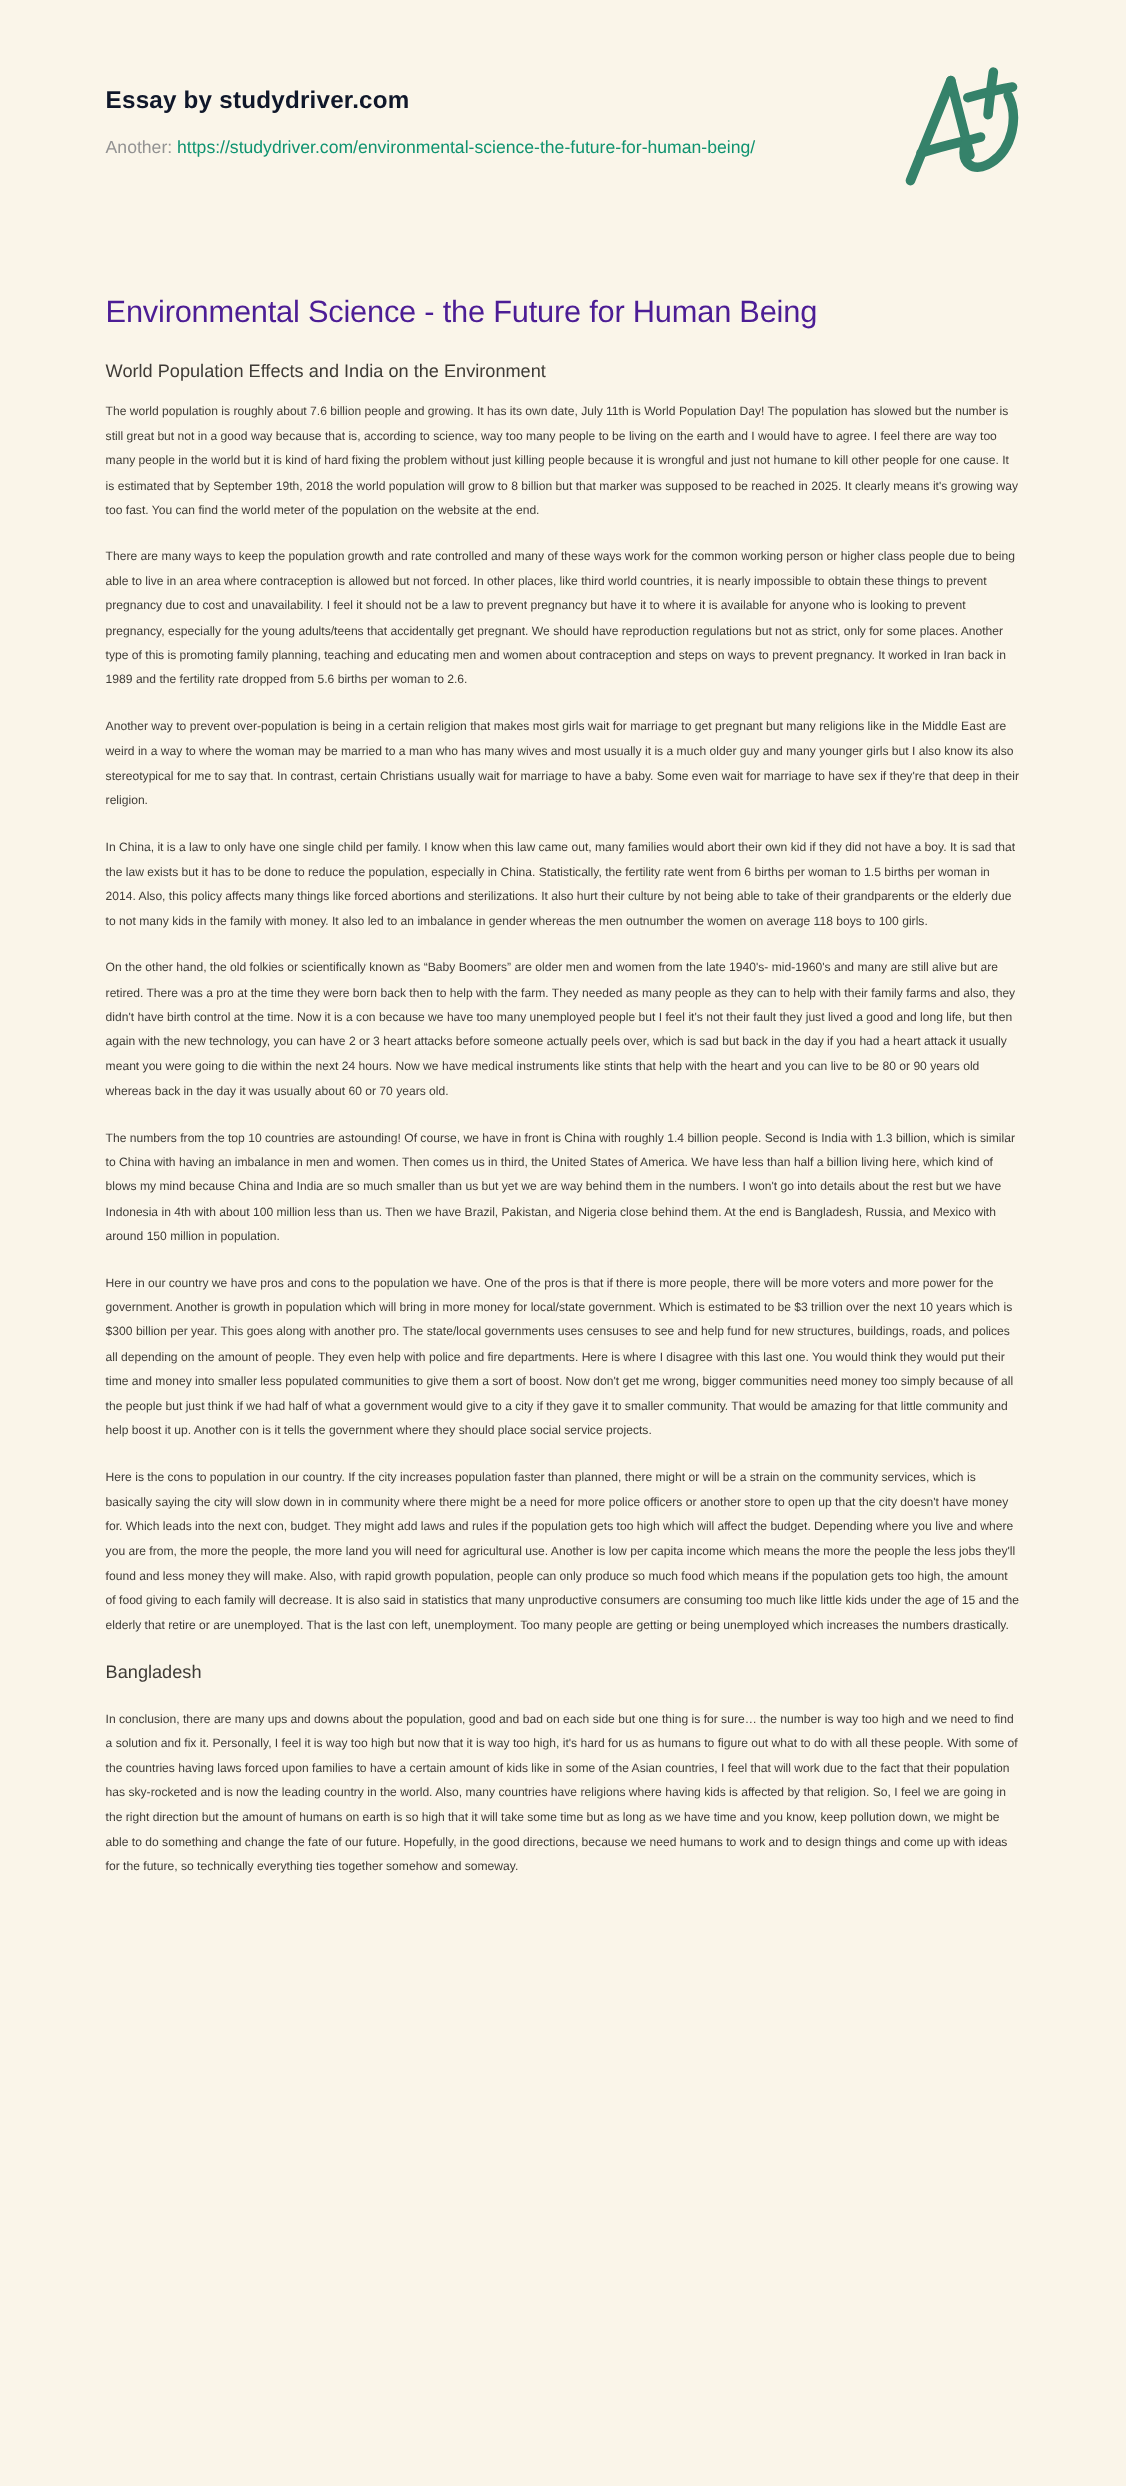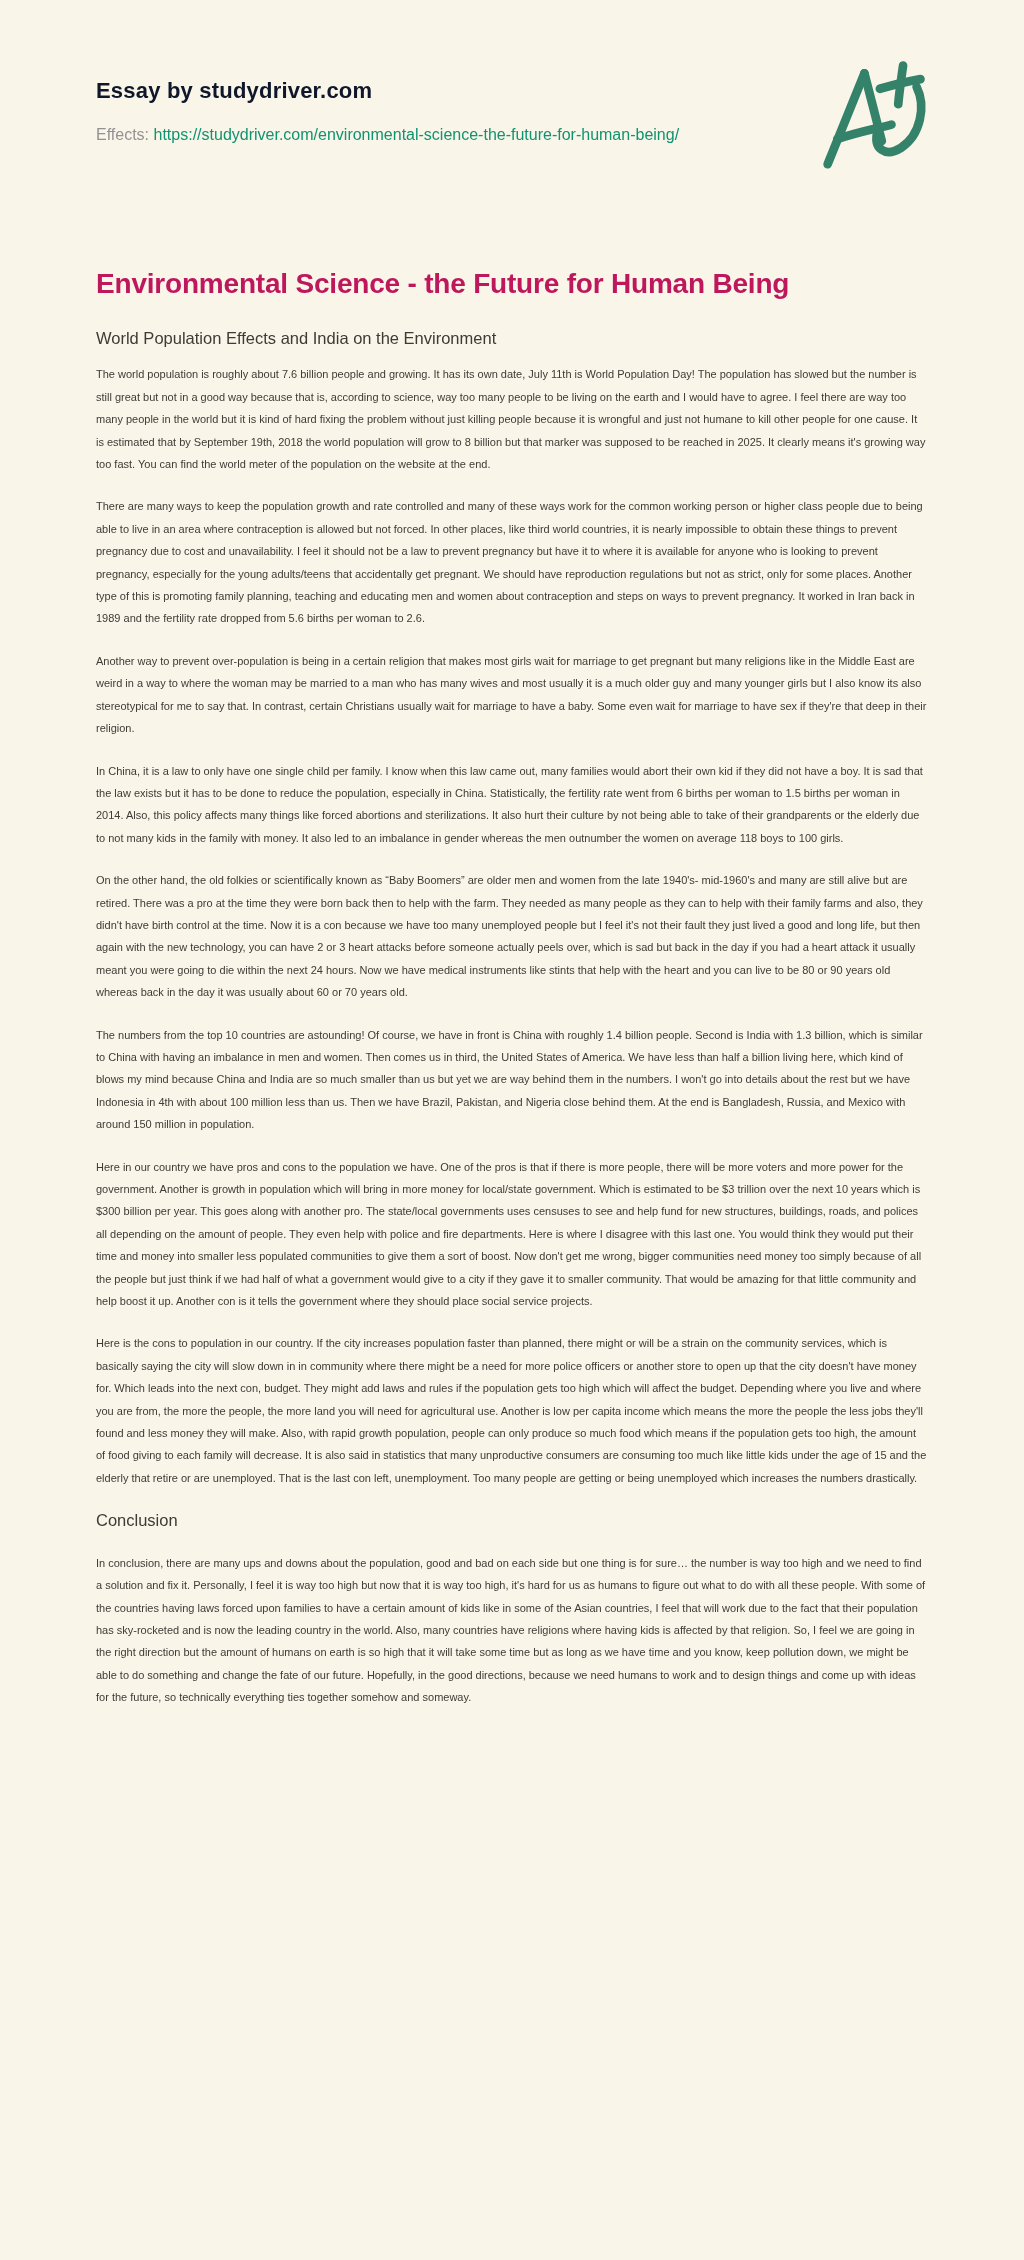--- a/index.html
+++ b/index.html
@@ -78,7 +78,7 @@
   <div class="doc-header">
     <div class="doc-header-title">Essay by studydriver.com</div>
     <p class="source-line">
-      <span>Effects:</span>
+      <span>Another:</span>
       <a href="#" class="source-link">https://studydriver.com/environmental-science-the-future-for-human-being/</a>
     </p>
   </div>

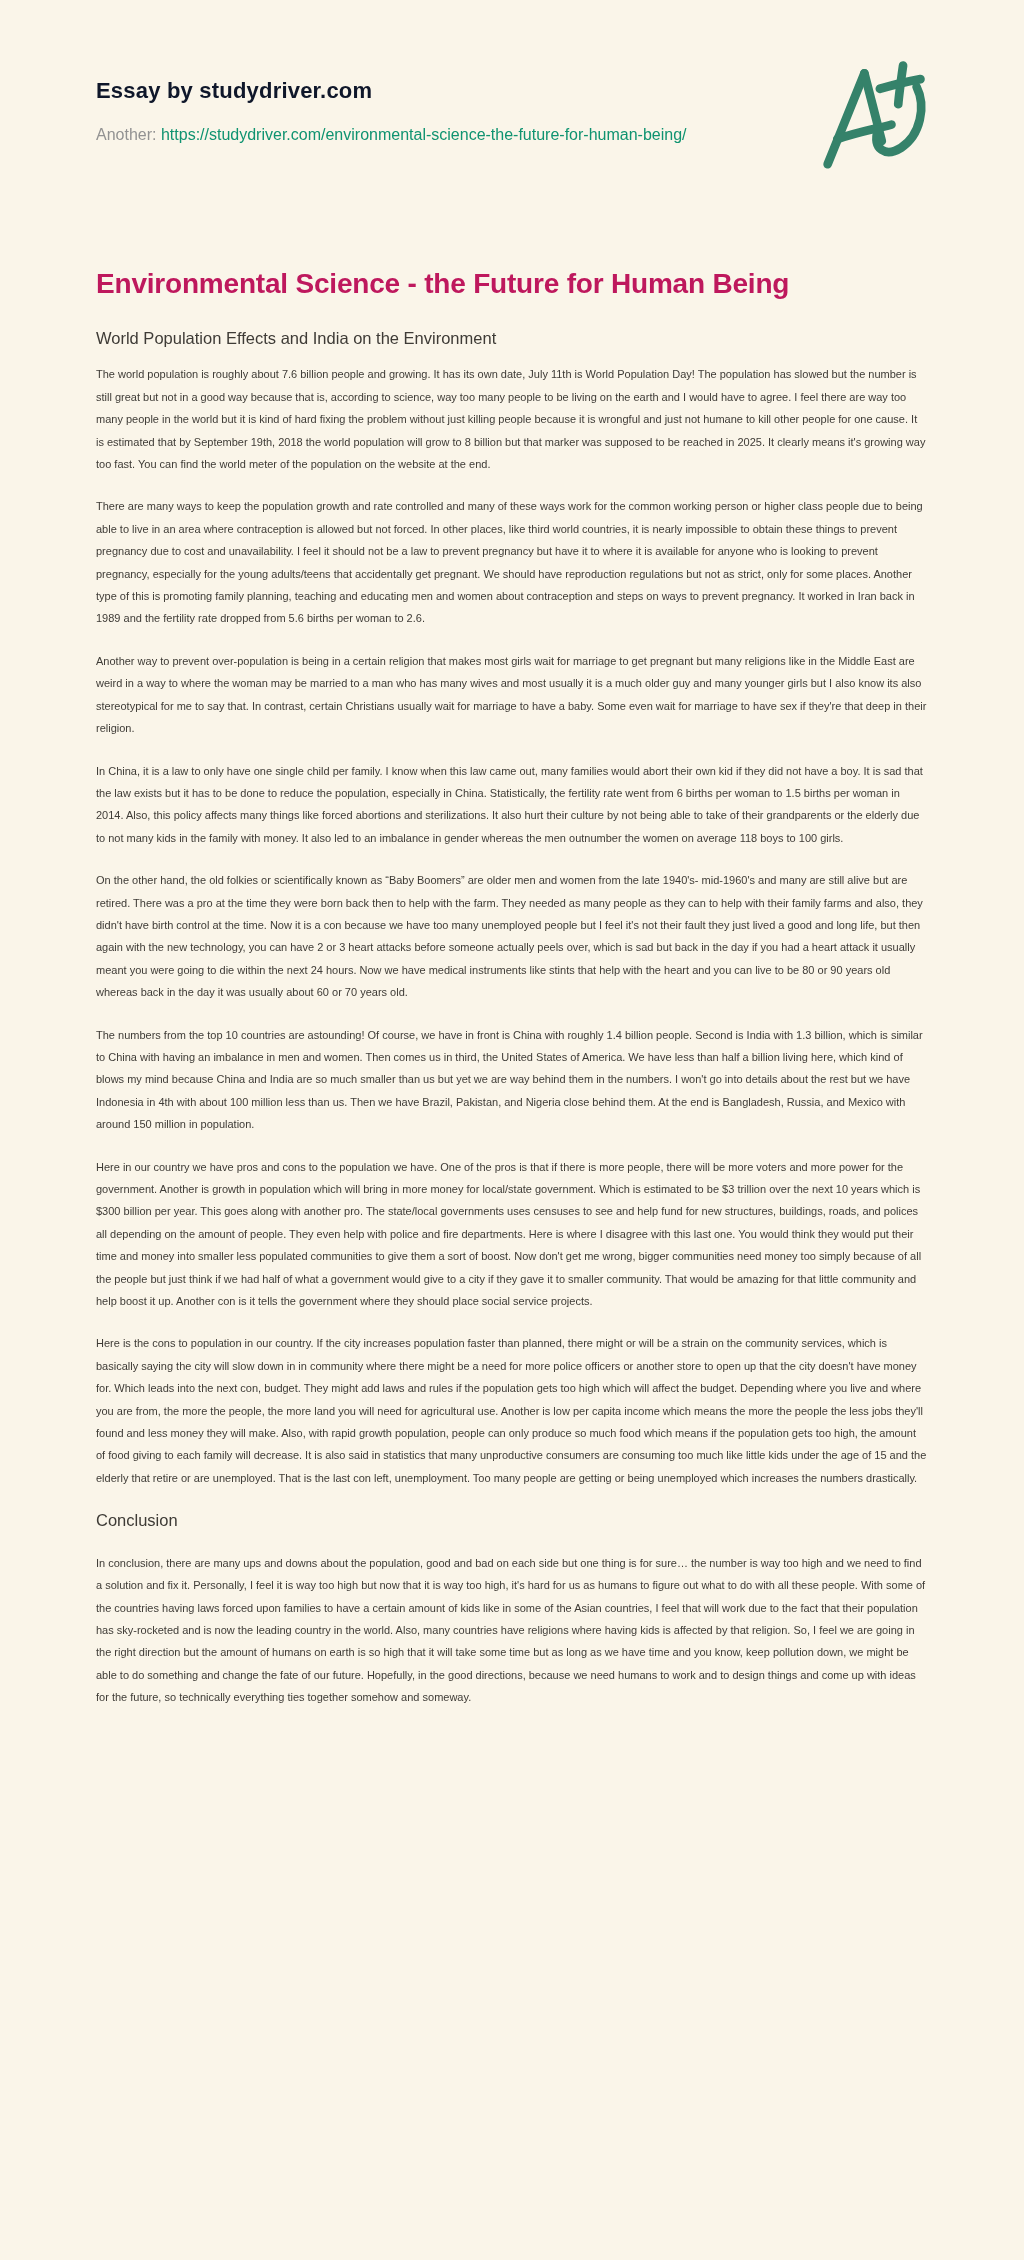--- a/index.html
+++ b/index.html
@@ -49,8 +49,8 @@
   }
   .article-title {
     font-size: 28px;
-    font-weight: bold;
-    color: #be185d;
+    font-weight: normal;
+    color: #4c1d95;
     letter-spacing: -0.2px;
     margin: 124px 0 27px 0;
   }

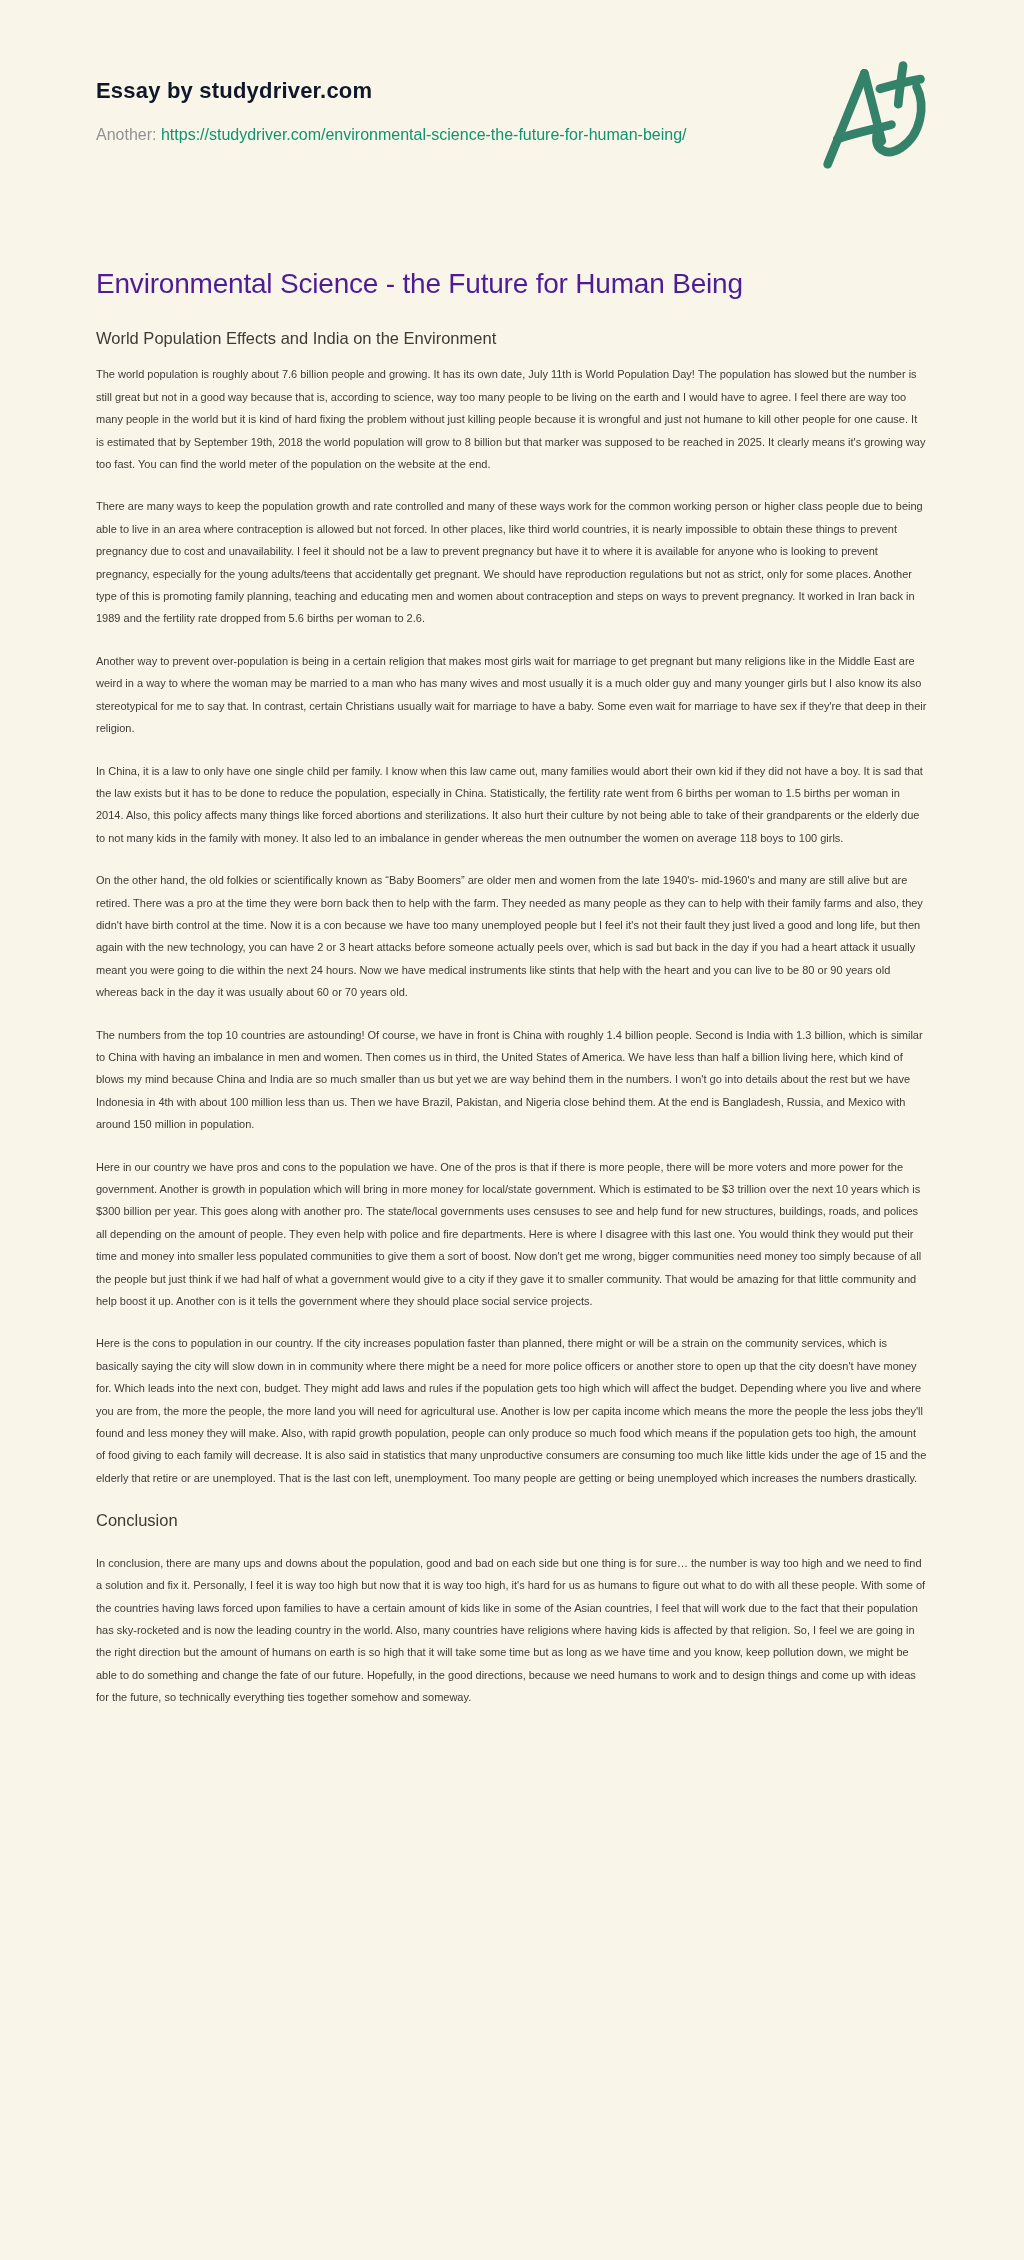--- a/index.html
+++ b/index.html
@@ -107,7 +107,7 @@
       <p>Here is the cons to population in our country. If the city increases population faster than planned, there might or will be a strain on the community services, which is basically saying the city will slow down in in community where there might be a need for more police officers or another store to open up that the city doesn't have money for. Which leads into the next con, budget. They might add laws and rules if the population gets too high which will affect the budget. Depending where you live and where you are from, the more the people, the more land you will need for agricultural use. Another is low per capita income which means the more the people the less jobs they'll found and less money they will make. Also, with rapid growth population, people can only produce so much food which means if the population gets too high, the amount of food giving to each family will decrease. It is also said in statistics that many unproductive consumers are consuming too much like little kids under the age of 15 and the elderly that retire or are unemployed. That is the last con left, unemployment. Too many people are getting or being unemployed which increases the numbers drastically.</p>
     </div>
 
-  <p class="conclusion-heading">Conclusion</p>
+  <p class="conclusion-heading">Bangladesh</p>
 
   <div class="essay-body">
     <p>In conclusion, there are many ups and downs about the population, good and bad on each side but one thing is for sure… the number is way too high and we need to find a solution and fix it. Personally, I feel it is way too high but now that it is way too high, it's hard for us as humans to figure out what to do with all these people. With some of the countries having laws forced upon families to have a certain amount of kids like in some of the Asian countries, I feel that will work due to the fact that their population has sky-rocketed and is now the leading country in the world. Also, many countries have religions where having kids is affected by that religion. So, I feel we are going in the right direction but the amount of humans on earth is so high that it will take some time but as long as we have time and you know, keep pollution down, we might be able to do something and change the fate of our future. Hopefully, in the good directions, because we need humans to work and to design things and come up with ideas for the future, so technically everything ties together somehow and someway.</p>

